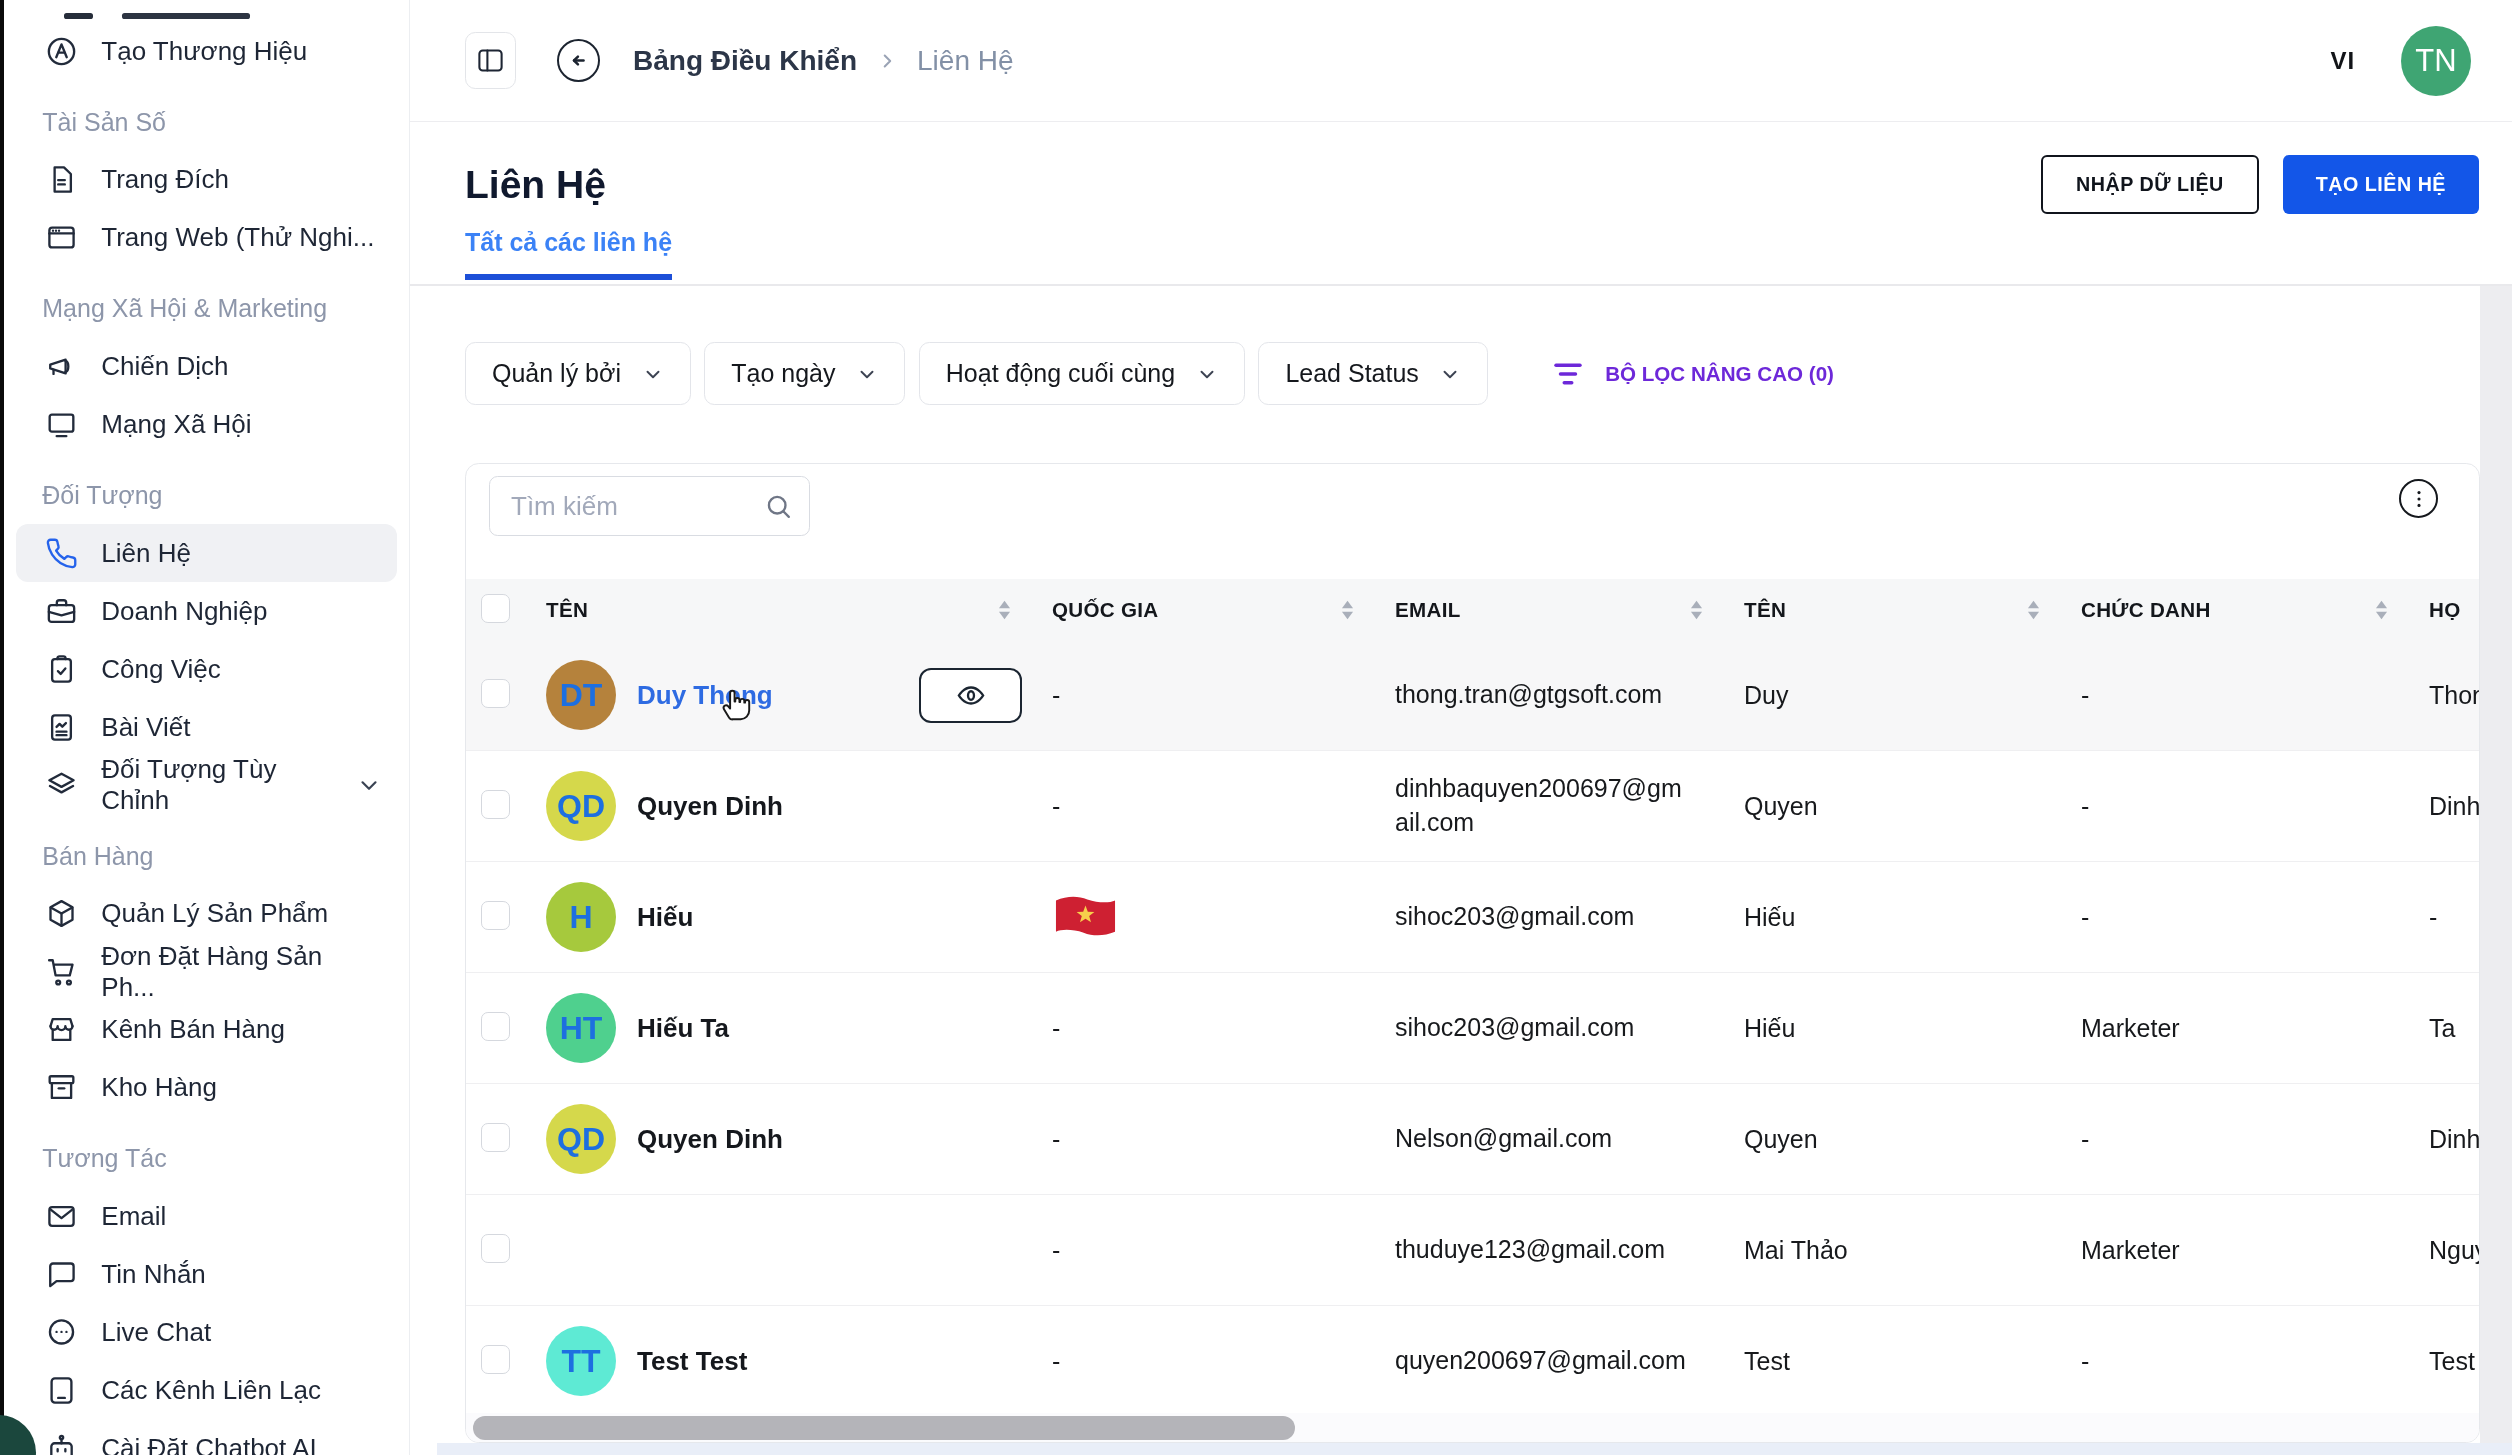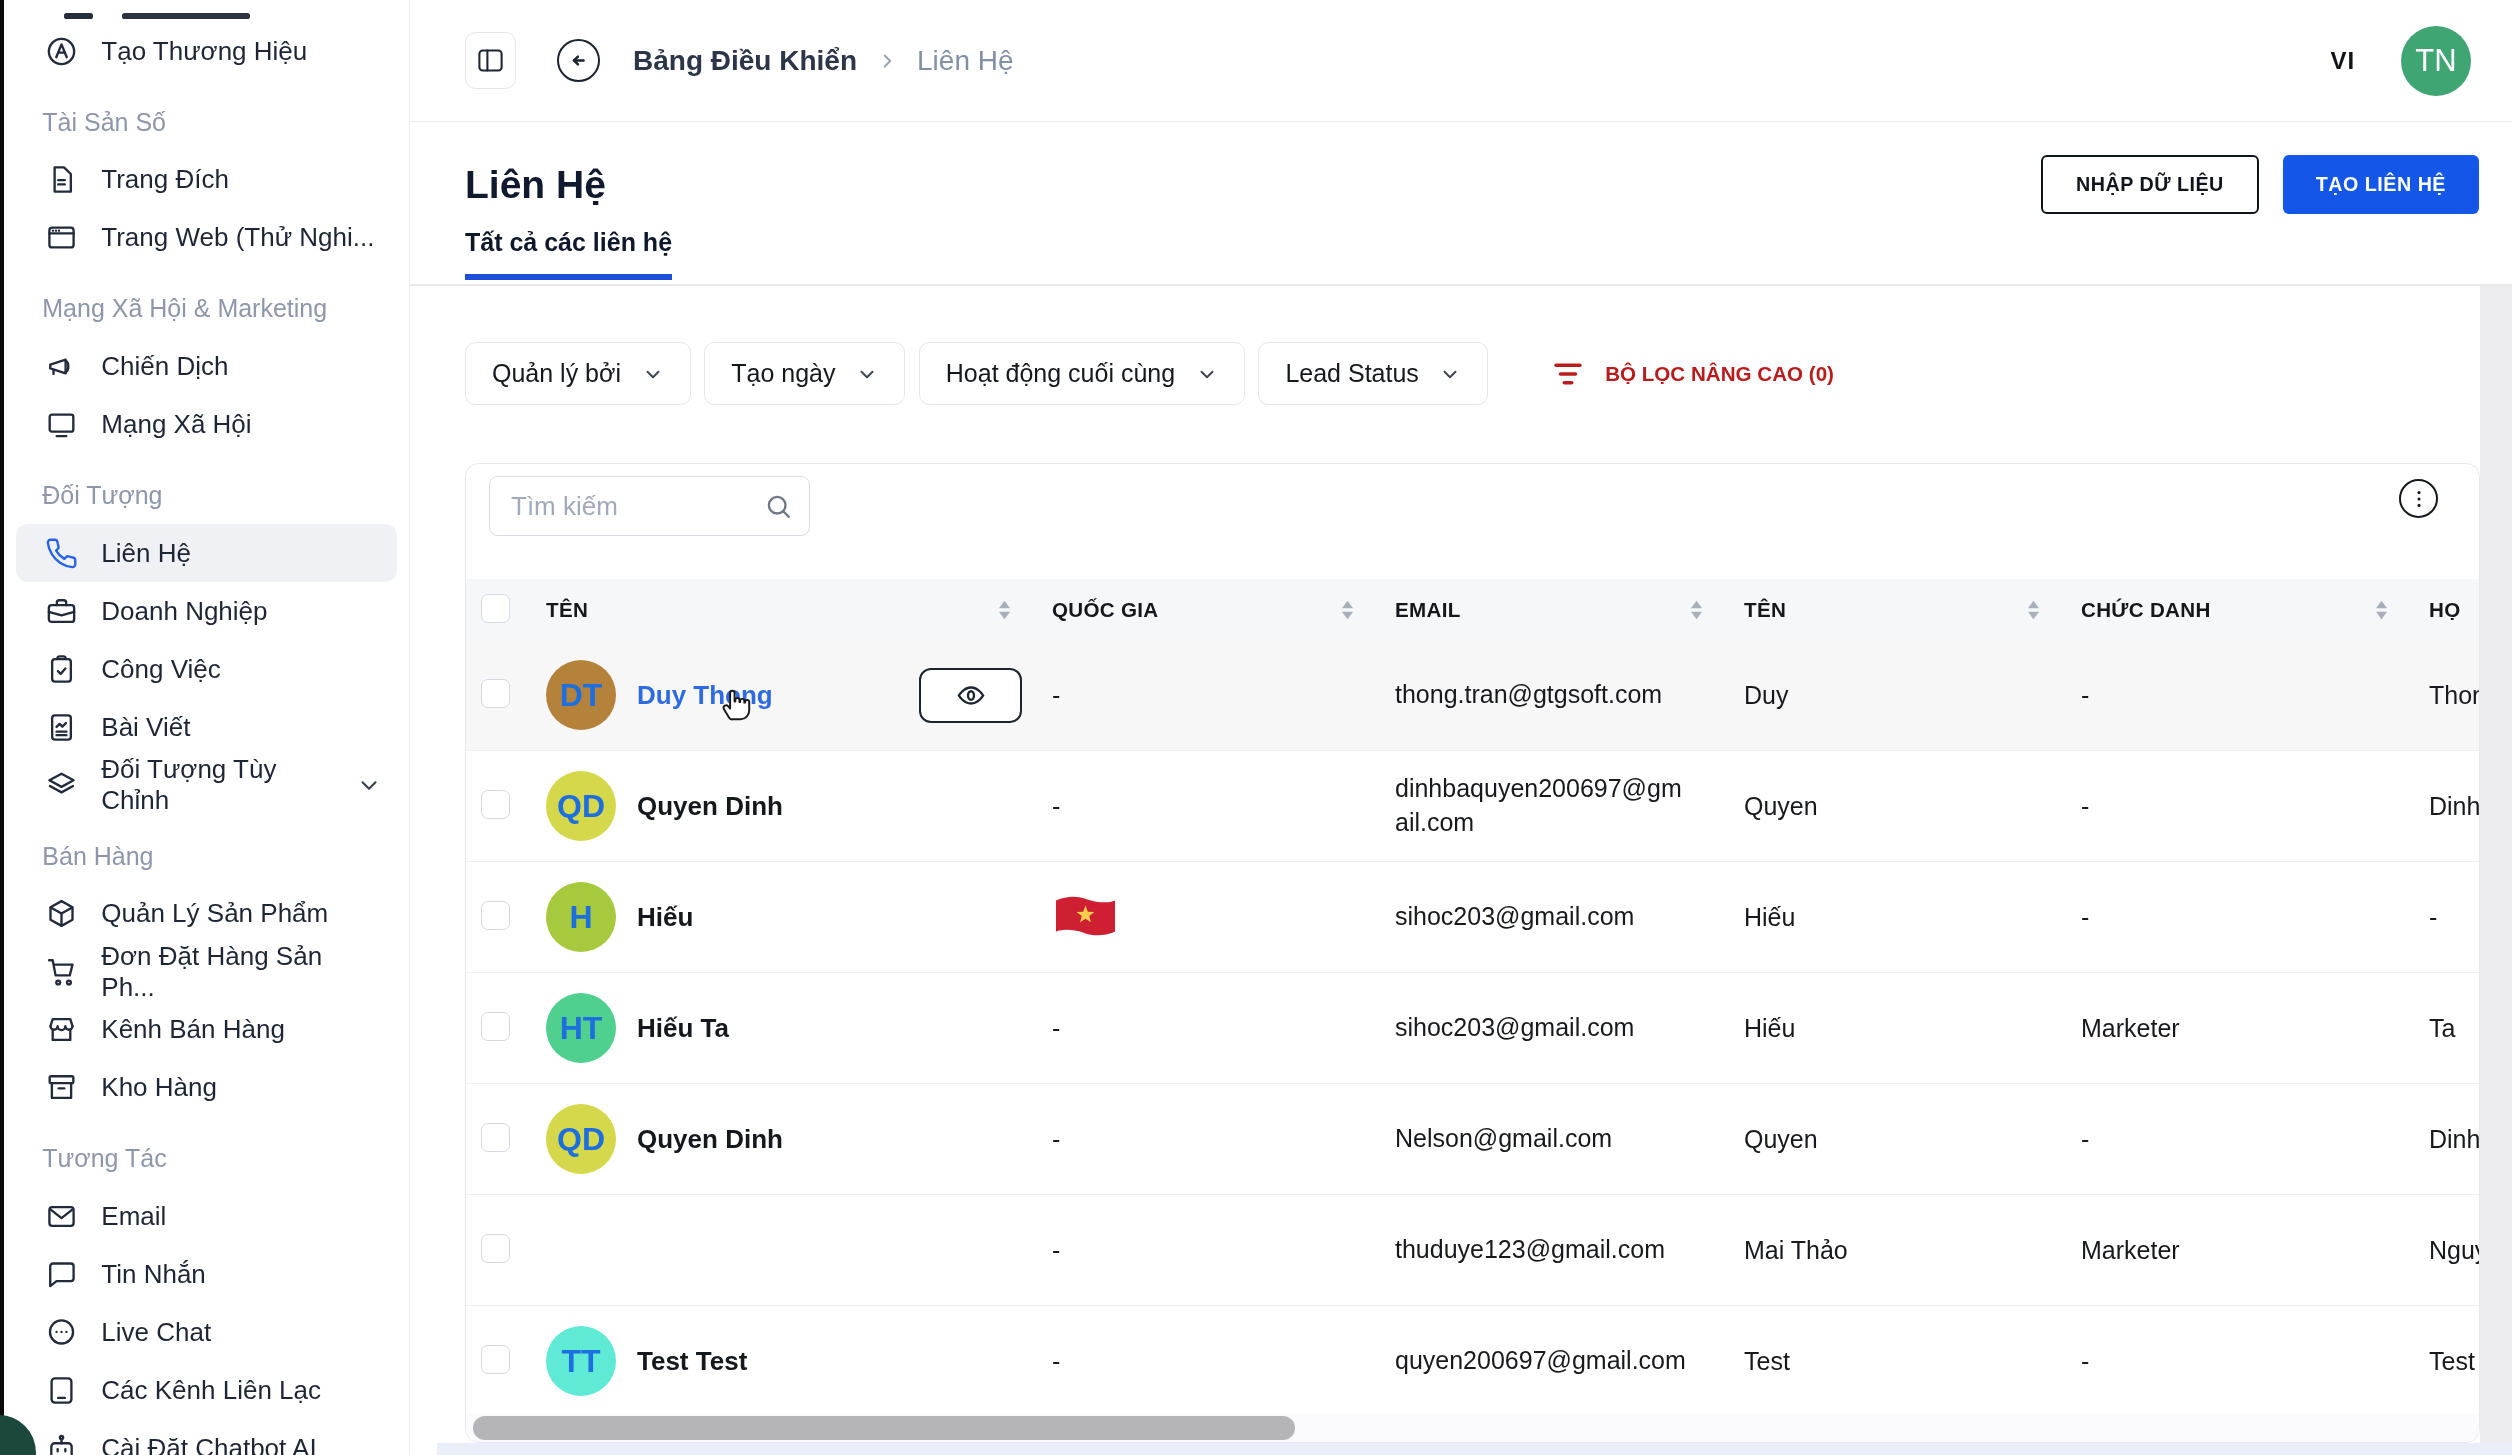--- a/index.html
+++ b/index.html
@@ -43,7 +43,7 @@
        font-family:inherit;display:flex;align-items:center;justify-content:center;}
   .btn-outline{background:#fff;border:2.6px solid #10141c;color:#10141c;}
   .btn-primary{border:none;color:#fff;}
-  .tab{position:absolute;top:228px;left:55px;font-size:25px;font-weight:600;color:#0f172a;
+  .tab{position:absolute;top:228px;left:55px;font-size:25px;font-weight:600;color:#3b82f6;
        padding-bottom:17px;border-bottom:6px solid #1d4fd8;cursor:pointer;}
   .tab-divider{position:absolute;top:284px;left:0;right:0;height:1.7px;background:#e9e9ec;}
   .filters{position:absolute;top:342px;left:55px;display:flex;align-items:center;gap:13.7px;}

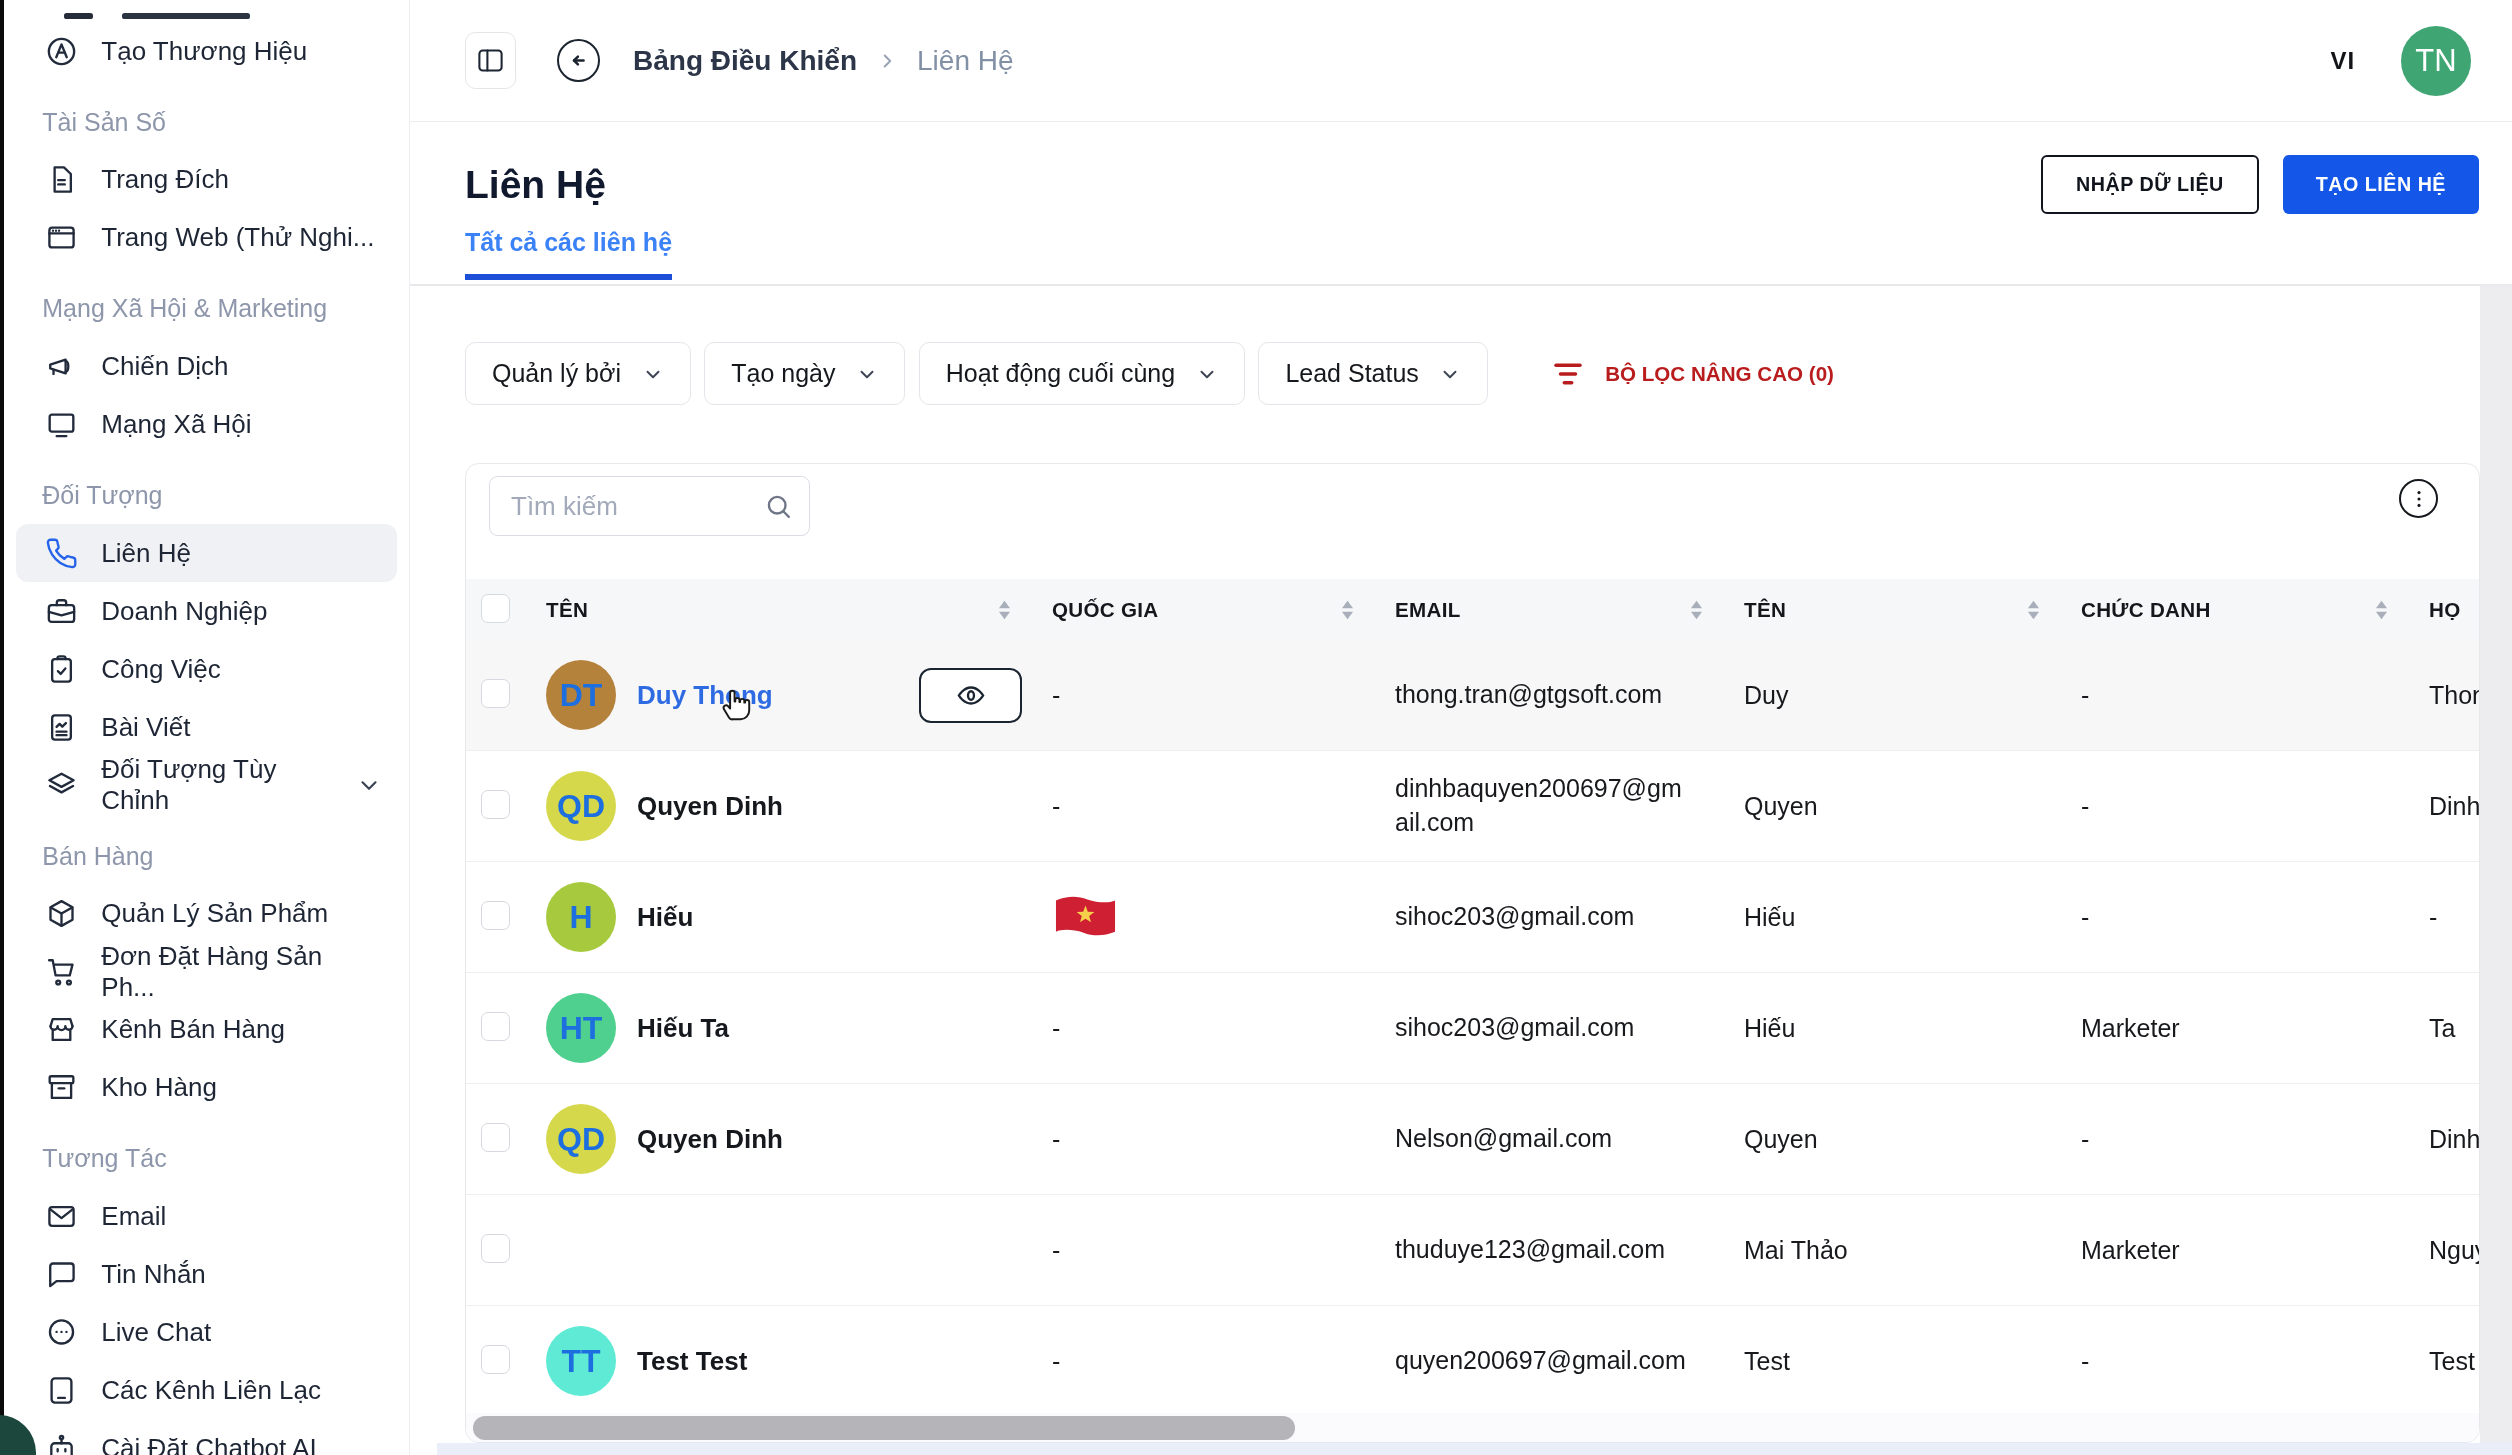--- a/index.html
+++ b/index.html
@@ -50,7 +50,7 @@
   .chip{height:63px;padding:0 26px;border:1.7px solid #e3e5ea;border-radius:10.3px;background:#fff;cursor:pointer;
         display:flex;align-items:center;gap:20.6px;font-size:25px;color:#15181d;font-family:inherit;box-sizing:border-box;}
   .chip .chev{color:#3c4352;}
-  .adv{display:flex;align-items:center;gap:19px;margin-left:48px;font-size:20.6px;font-weight:700;color:#b91c1c;cursor:pointer;}
+  .adv{display:flex;align-items:center;gap:19px;margin-left:48px;font-size:20.6px;font-weight:700;color:#6d28d9;cursor:pointer;}
   .right-strip{position:absolute;top:286px;right:0;bottom:0;width:32px;background:#ededf0;}
   .bottom-strip{position:absolute;left:27px;right:0;bottom:0;height:13px;background:#e9eef8;}
   

